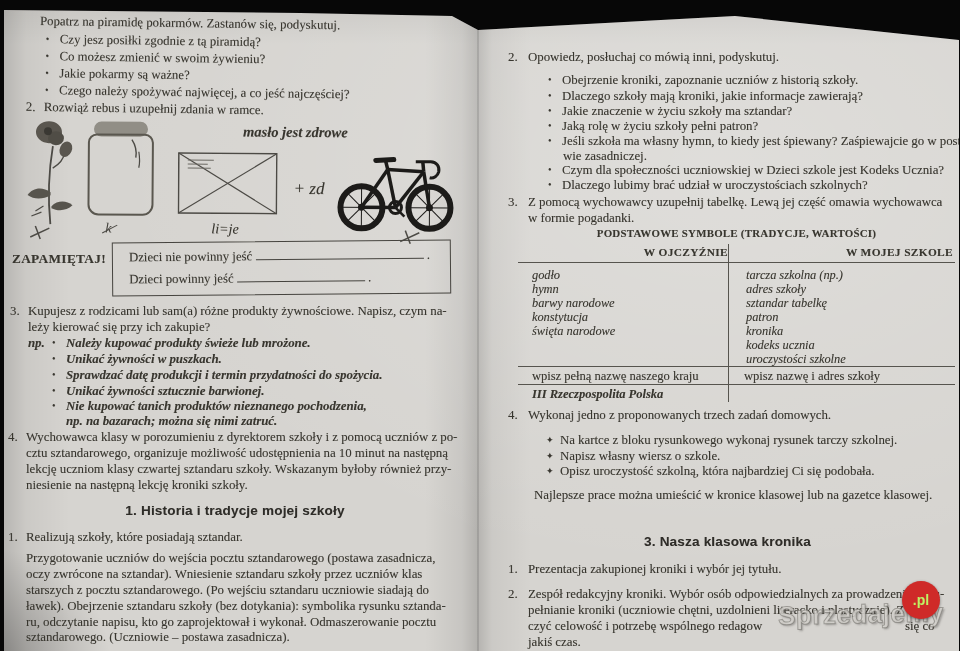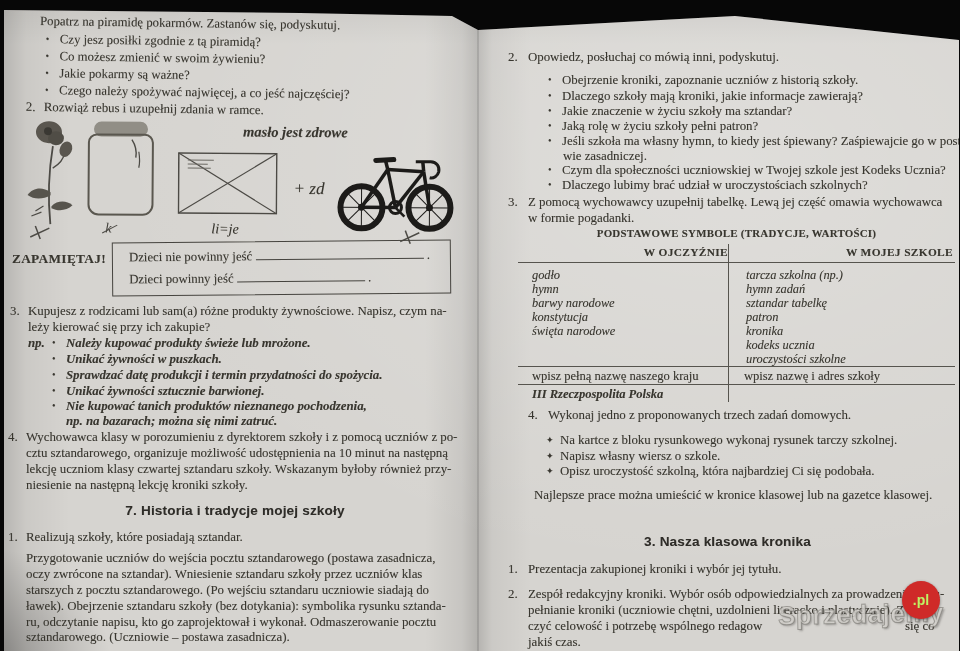--- a/index.html
+++ b/index.html
@@ -197,7 +197,7 @@
       <div class="ln" style="left:548px;top:119px"><span class="blt">•</span><span>Jaką rolę w życiu szkoły pełni patron?</span></div>
       <div class="ln" style="left:548px;top:134px"><span class="blt">•</span><span>Jeśli szkoła ma własny hymn, to kiedy jest śpiewany? Zaśpiewajcie go w posta-</span></div>
       <div class="ln" style="left:563px;top:149px">wie zasadniczej.</div>
-      <div class="ln" style="left:548px;top:163px"><span class="blt">•</span><span>Czym dla społeczności uczniowskiej w Twojej szkole jest Kodeks Ucznia?</span></div>
+      <div class="ln" style="left:548px;top:163px"><span class="blt">•</span><span>Czym dla społeczności uczniowskiej w Dzieci szkole jest Kodeks Ucznia?</span></div>
       <div class="ln" style="left:548px;top:178px"><span class="blt">•</span><span>Dlaczego lubimy brać udział w uroczystościach szkolnych?</span></div>
 
       <div class="ln" style="left:508px;top:195px"><span class="numr">3.</span><span>Z pomocą wychowawcy uzupełnij tabelkę. Lewą jej część omawia wychowawca</span></div>

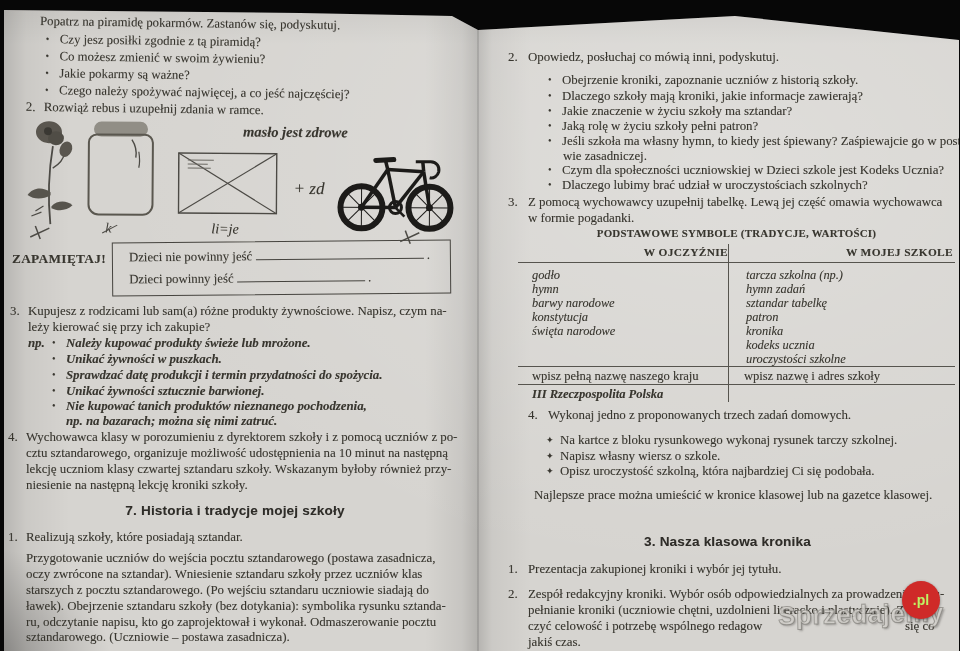--- a/index.html
+++ b/index.html
@@ -216,7 +216,7 @@
       <div class="ln tbl-i" style="left:532px;top:324px">święta narodowe</div>
 
       <div class="ln tbl-i" style="left:746px;top:268px">tarcza szkolna (np.)</div>
-      <div class="ln tbl-i" style="left:746px;top:282px">hymn zadań</div>
+      <div class="ln tbl-i" style="left:746px;top:282px">adres szkoły</div>
       <div class="ln tbl-i" style="left:746px;top:296px">sztandar tabelkę</div>
       <div class="ln tbl-i" style="left:746px;top:310px">patron</div>
       <div class="ln tbl-i" style="left:746px;top:324px">kronika</div>

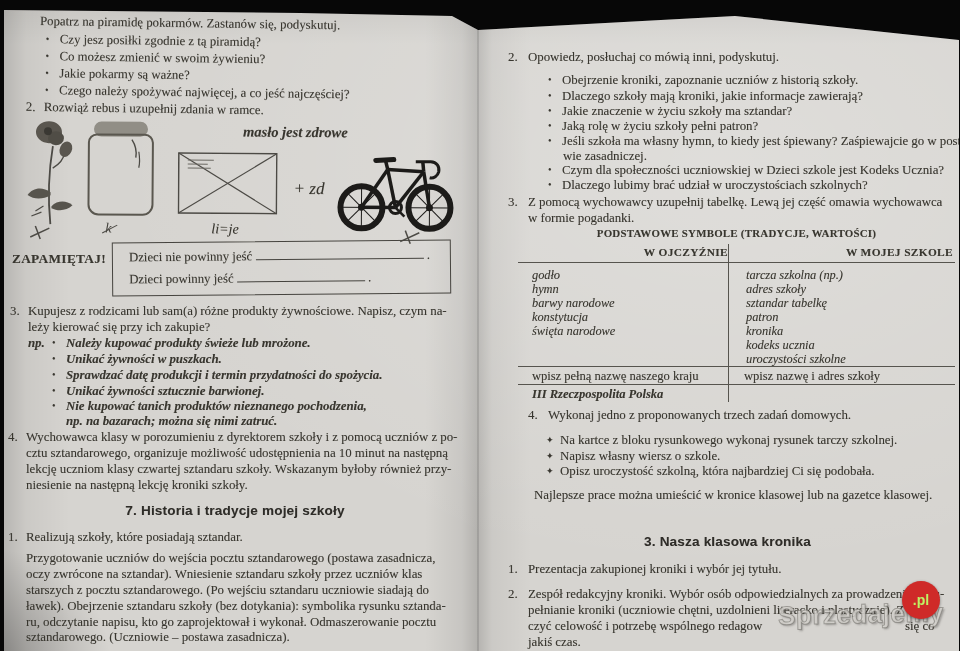--- a/index.html
+++ b/index.html
@@ -229,7 +229,7 @@
       <div class="tline" style="left:518px;top:384px;width:437px"></div>
       <div class="ln b it" style="left:532px;top:387px;font-size:12.5px">III Rzeczpospolita Polska</div>
 
-      <div class="ln" style="left:528px;top:408px"><span class="numr">4.</span><span>Wykonaj jedno z proponowanych trzech zadań domowych.</span></div>
+      <div class="ln" style="left:508px;top:408px"><span class="numr">4.</span><span>Wykonaj jedno z proponowanych trzech zadań domowych.</span></div>
       <div class="ln" style="left:546px;top:433px"><span class="dblt">✦</span><span>Na kartce z bloku rysunkowego wykonaj rysunek tarczy szkolnej.</span></div>
       <div class="ln" style="left:546px;top:449px"><span class="dblt">✦</span><span>Napisz własny wiersz o szkole.</span></div>
       <div class="ln" style="left:546px;top:464px"><span class="dblt">✦</span><span>Opisz uroczystość szkolną, która najbardziej Ci się podobała.</span></div>

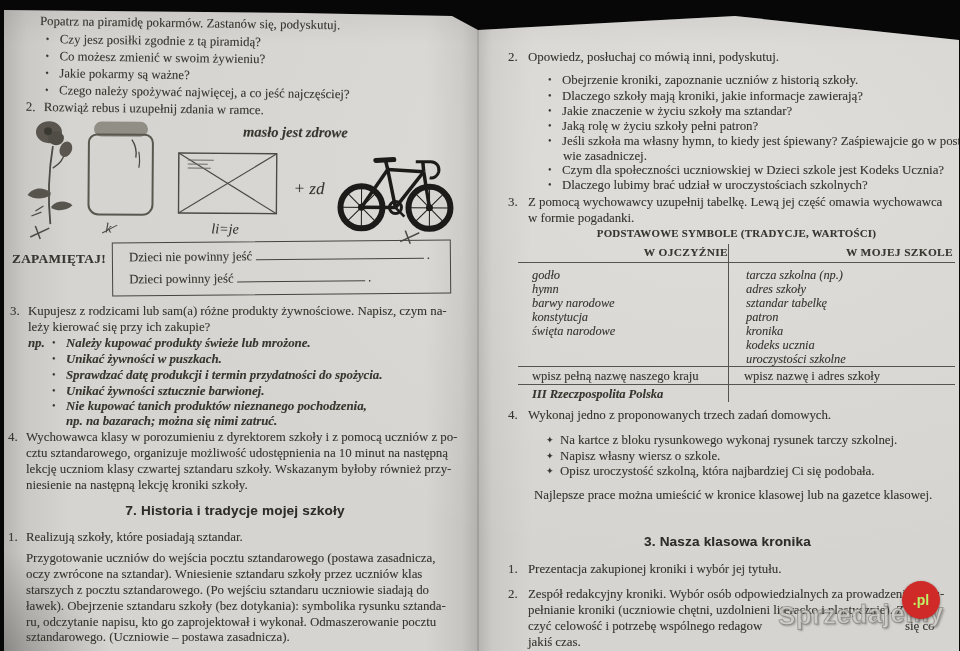--- a/index.html
+++ b/index.html
@@ -177,7 +177,7 @@
       <div class="ln" style="left:26px;top:462px">lekcję uczniom klasy czwartej sztandaru szkoły. Wskazanym byłoby również przy-</div>
       <div class="ln" style="left:26px;top:478px">niesienie na następną lekcję kroniki szkoły.</div>
 
-      <div class="ln h-sec" style="left:0;top:503px;width:470px">7. Historia i tradycje mojej szkoły</div>
+      <div class="ln h-sec" style="left:0;top:503px;width:470px">1. Historia i tradycje mojej szkoły</div>
 
       <div class="ln" style="left:8px;top:530px"><span class="num">1.</span><span>Realizują szkoły, które posiadają sztandar.</span></div>
       <div class="ln" style="left:26px;top:551px">Przygotowanie uczniów do wejścia pocztu sztandarowego (postawa zasadnicza,</div>

